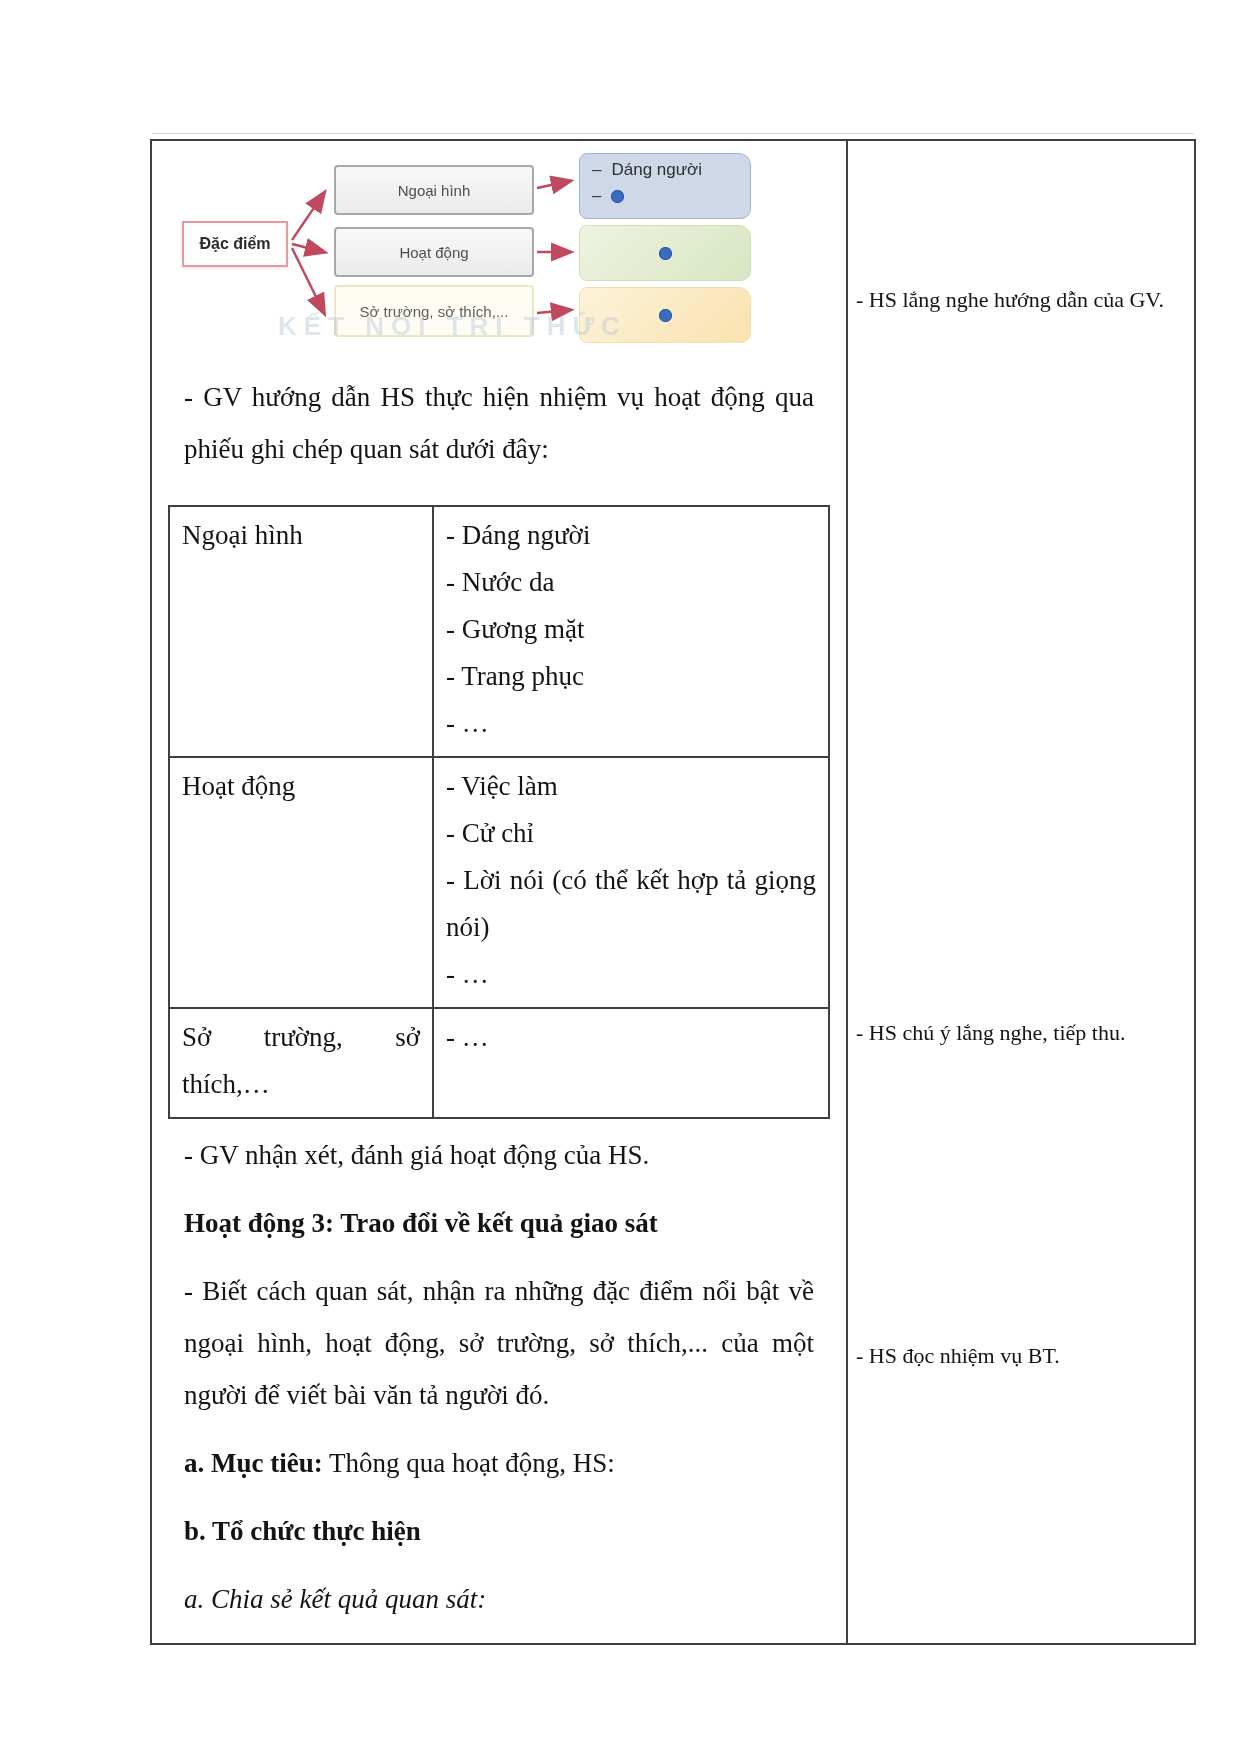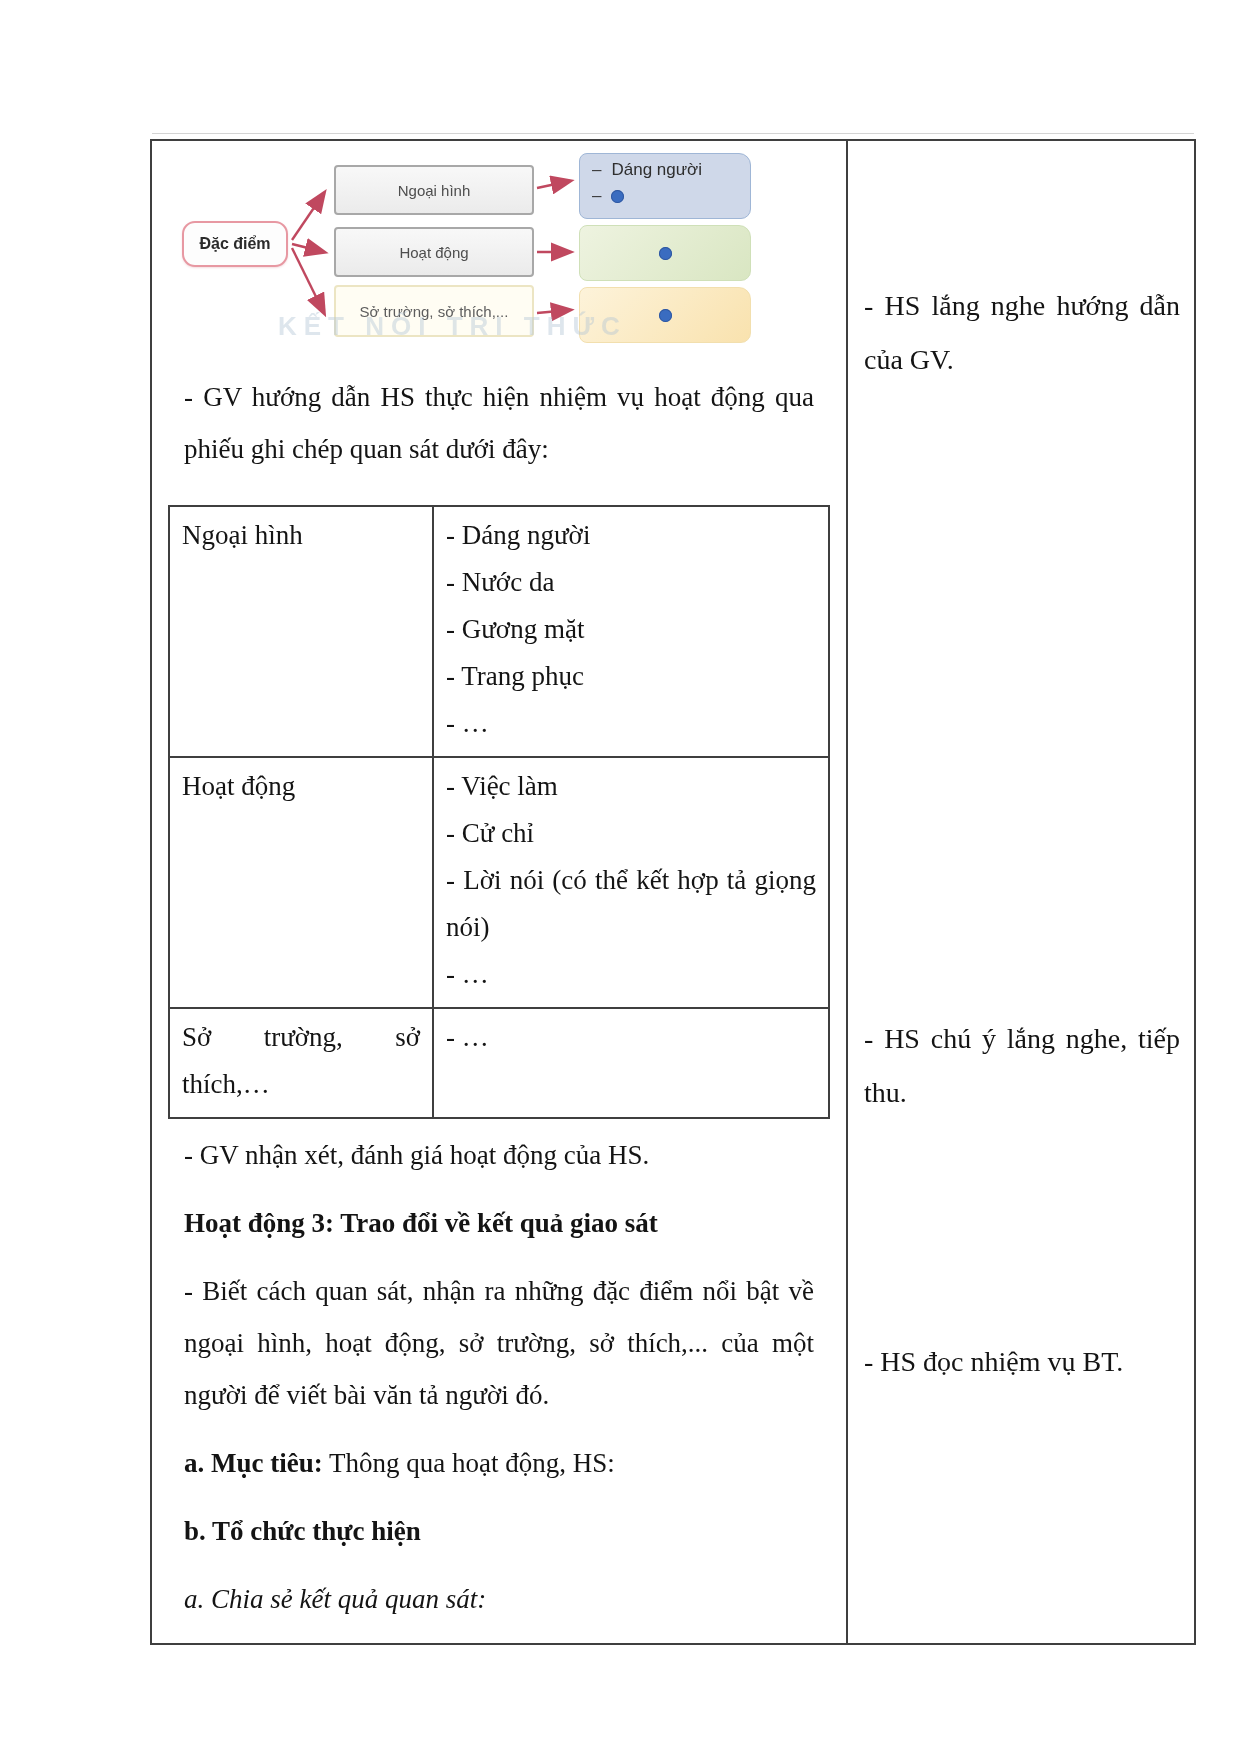--- a/index.html
+++ b/index.html
@@ -34,7 +34,7 @@
   .dbox{position:absolute;box-sizing:border-box;display:flex;align-items:center;justify-content:center;}
   .root-box{
     left:8px;top:68px;width:106px;height:46px;
-    border:2px solid #e798a2;border-radius:13px;background:#fdfdfd;
+    border:2px solid #e798a2;border-radius:0;background:#fdfdfd;
     font-weight:bold;font-size:16px;color:#2b2b2b;box-shadow:0 1px 2px rgba(210,120,130,.25);
   }
   .branch{width:200px;height:50px;left:160px;border-radius:4px;font-size:15px;color:#4e4e4e;}

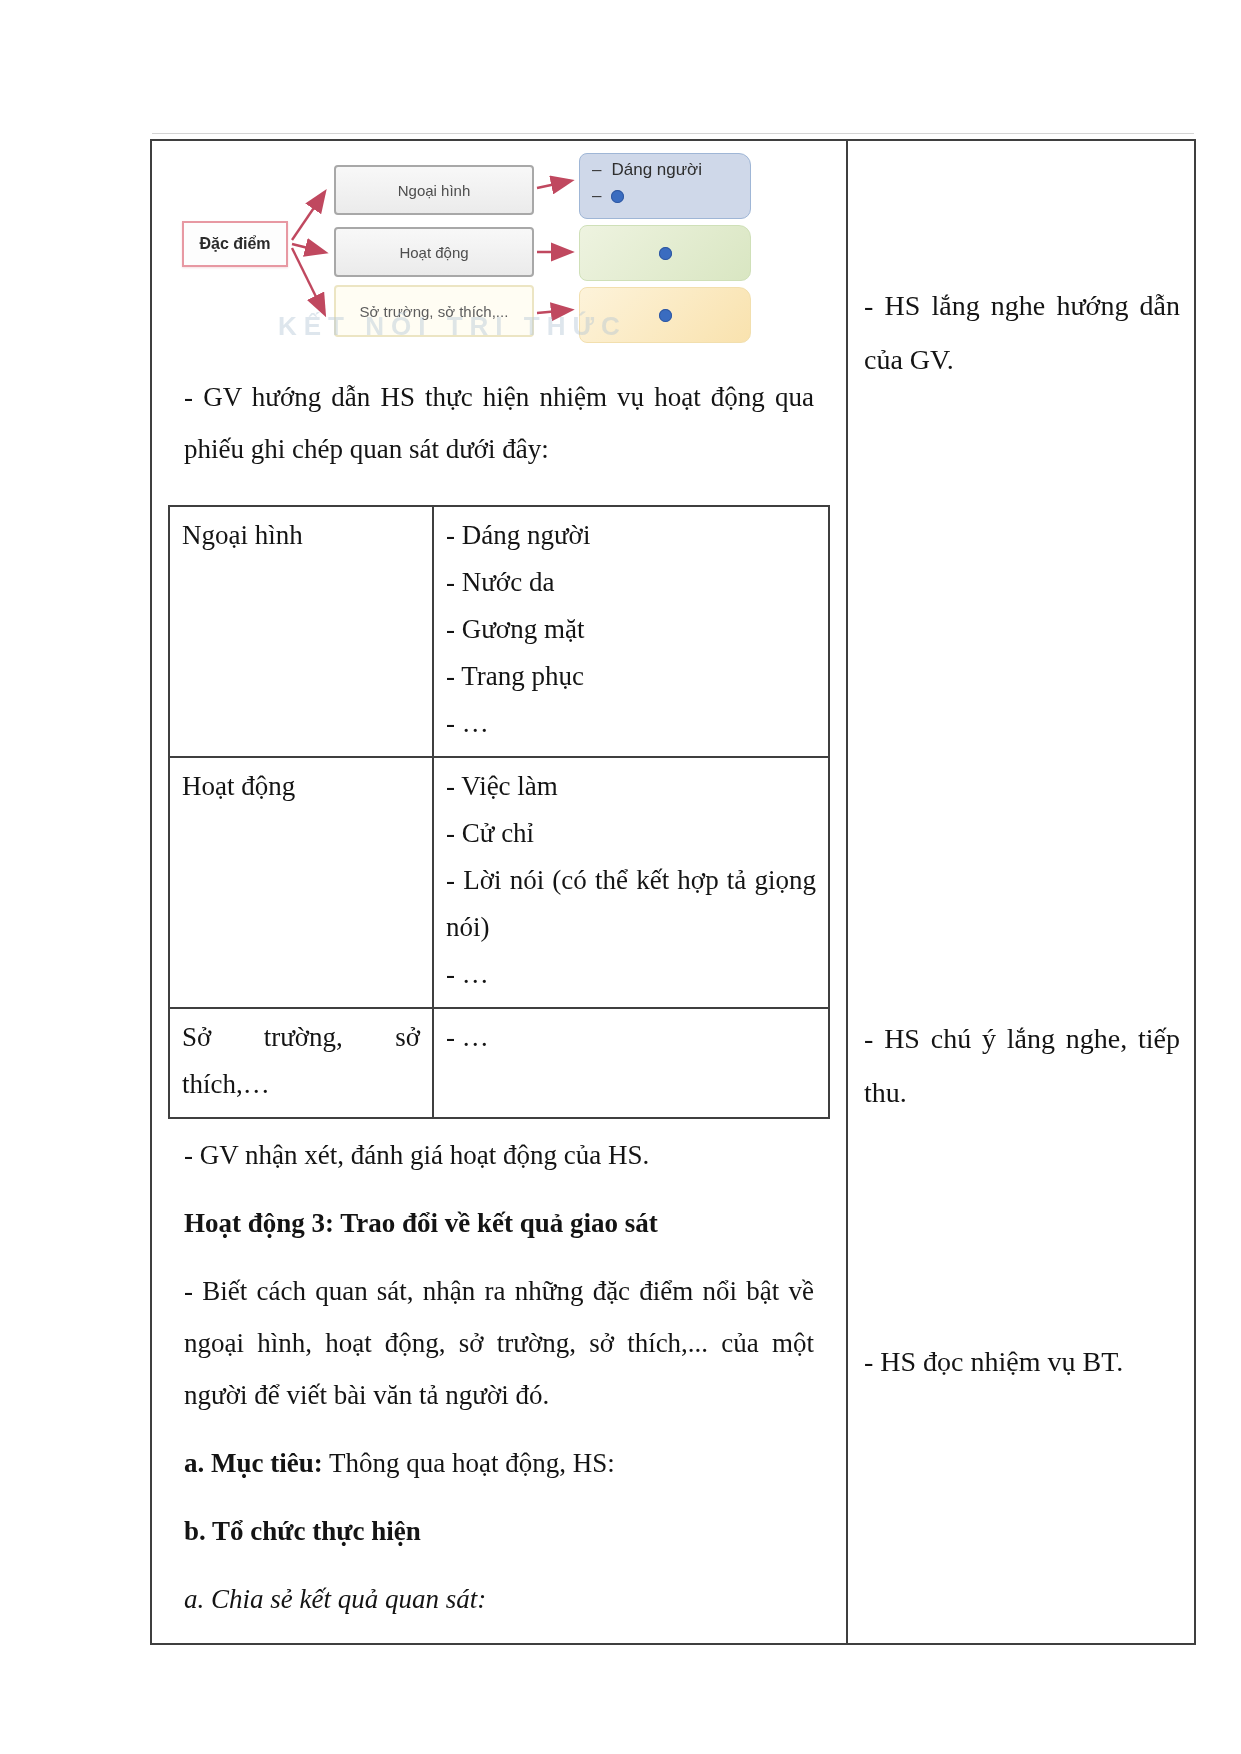--- a/index.html
+++ b/index.html
@@ -23,7 +23,7 @@
   .p{font-size:27px;line-height:52px;text-align:justify;margin:16px;}
   .b{font-weight:bold;}
   .i{font-style:italic;}
-  .rnote{position:absolute;left:16px;right:14px;font-size:28px;line-height:54px;text-align:justify;}
+  .rnote{position:absolute;left:8px;right:14px;font-size:22px;line-height:54px;text-align:justify;}
   .rnote1{top:110px;}
   .rnote2{top:843px;}
   .rnote3{top:1166px;}

